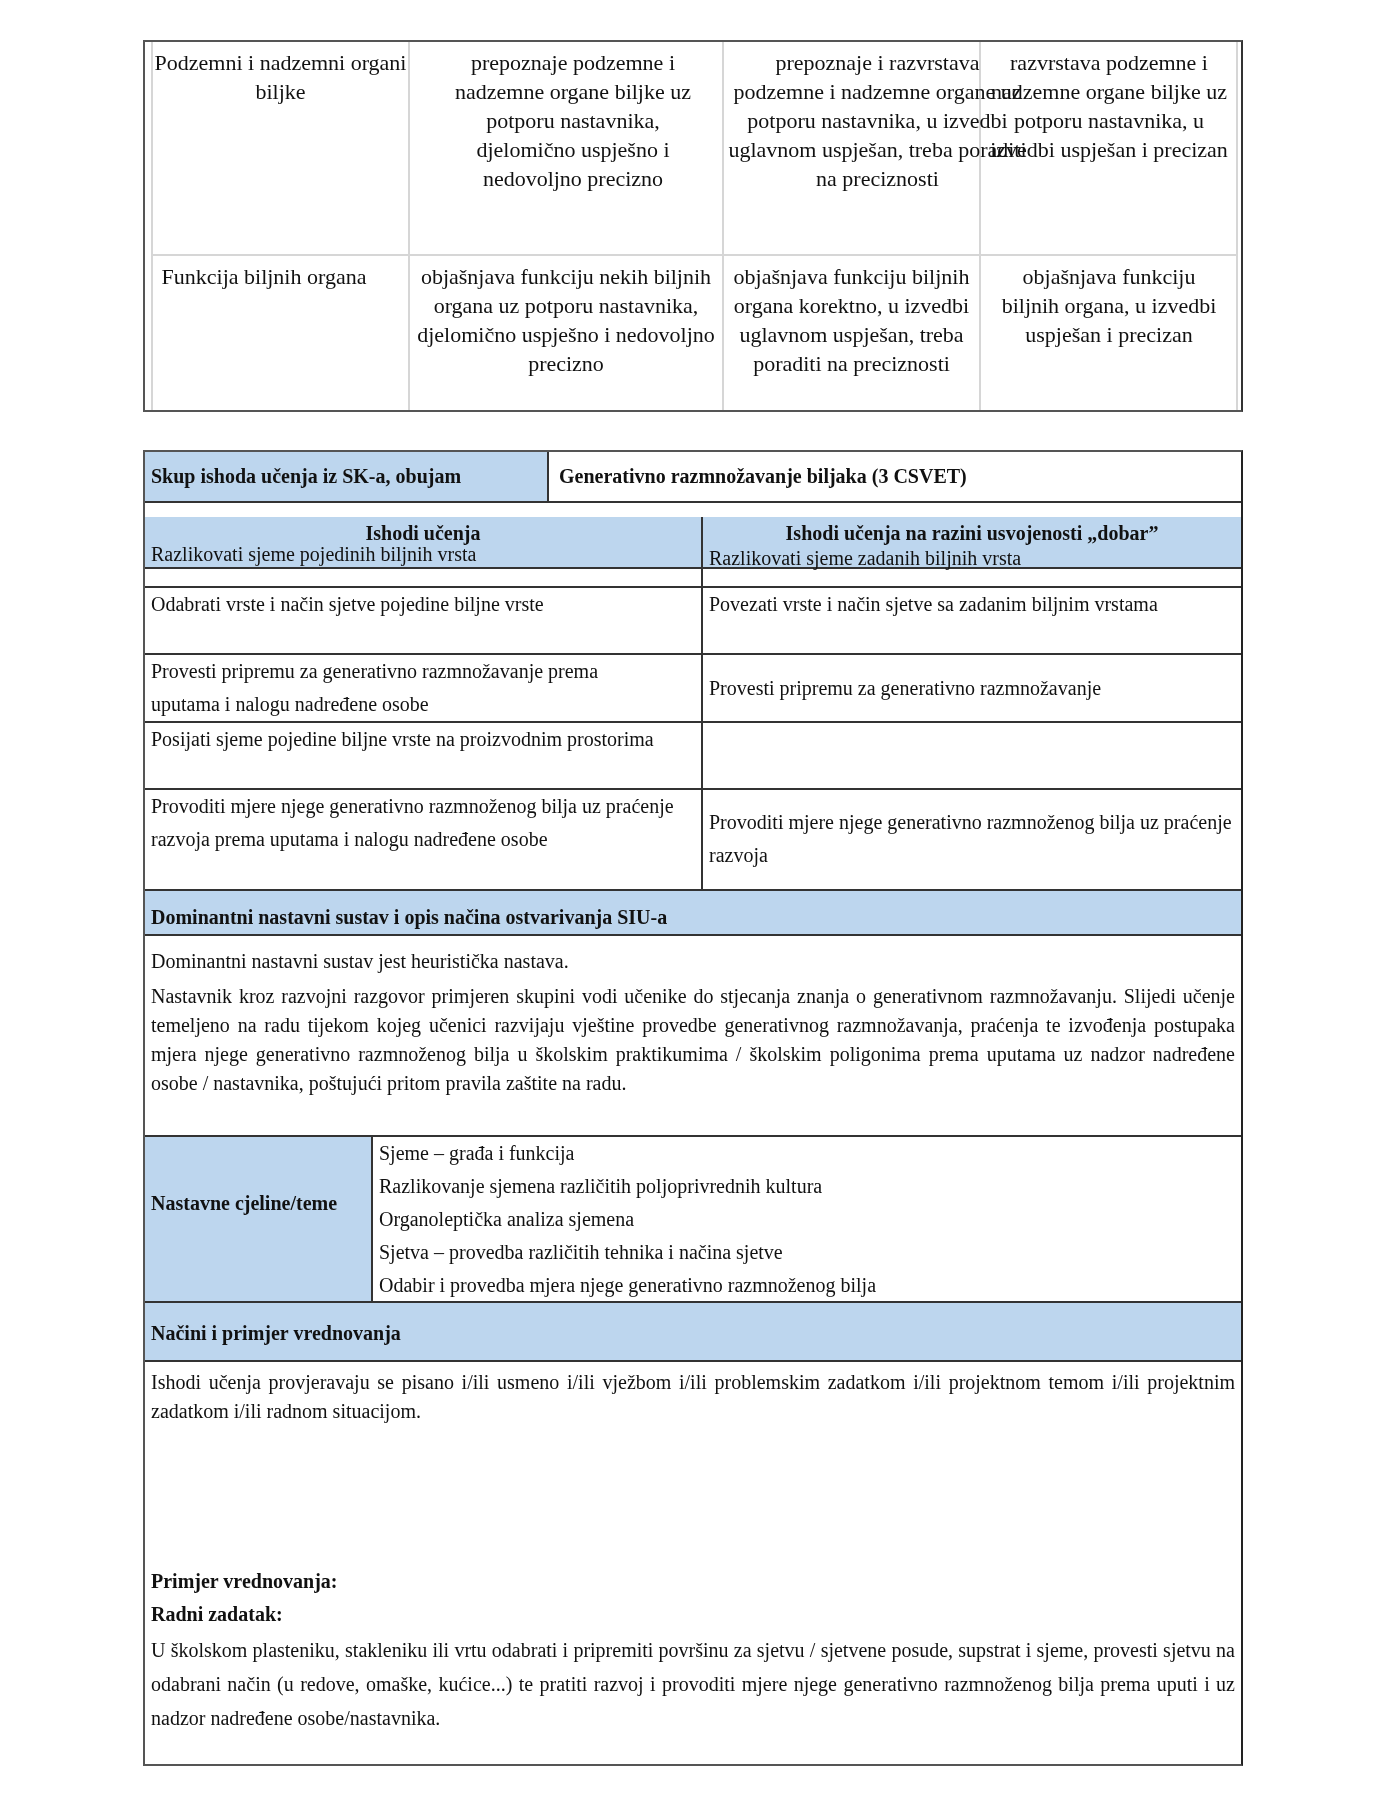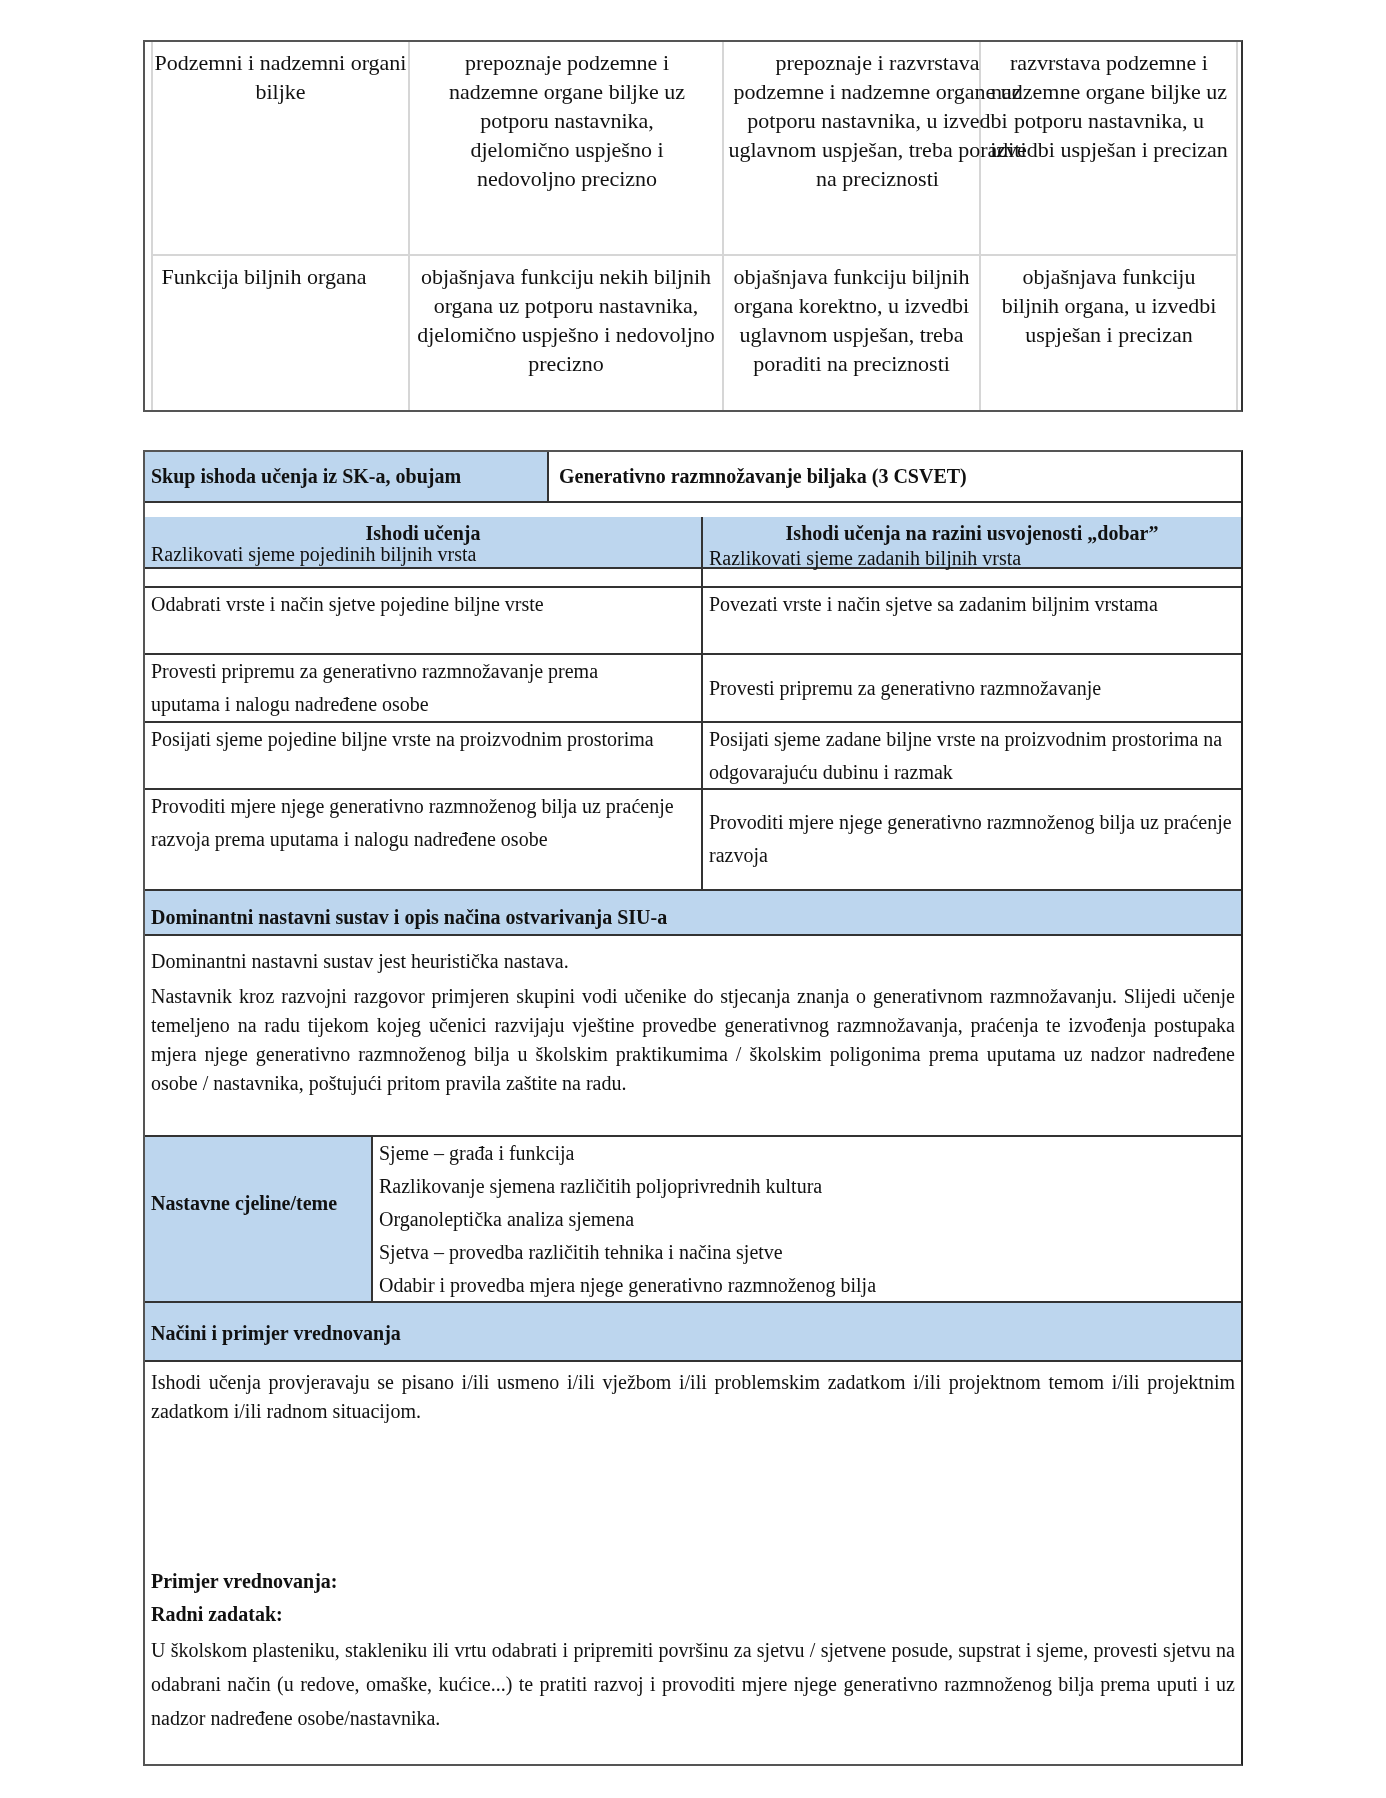--- a/index.html
+++ b/index.html
@@ -36,7 +36,7 @@
     <div class="hline" style="top:212px;"></div>
 
     <div class="cell" style="left:2px; width:255px; top:0;">Podzemni i nadzemni organi biljke</div>
-    <div class="cell" style="left:250px; width:312px; top:0; padding-left:40px; padding-right:20px;">prepoznaje podzemne i nadzemne organe biljke uz potporu nastavnika, djelomično uspješno i nedovoljno precizno</div>
+    <div class="cell" style="left:256px; width:312px; top:0; padding-left:40px; padding-right:20px;">prepoznaje podzemne i nadzemne organe biljke uz potporu nastavnika, djelomično uspješno i nedovoljno precizno</div>
     <div class="cell" style="left:573px; width:307px; top:0; padding-left:4px; padding-right:4px;">prepoznaje i razvrstava podzemne i nadzemne organe uz potporu nastavnika, u izvedbi uglavnom uspješan, treba poraditi na preciznosti</div>
     <div class="cell" style="left:830px; width:256px; top:0; padding-left:2px; padding-right:2px;">razvrstava podzemne i nadzemne organe biljke uz potporu nastavnika, u izvedbi uspješan i precizan</div>
 

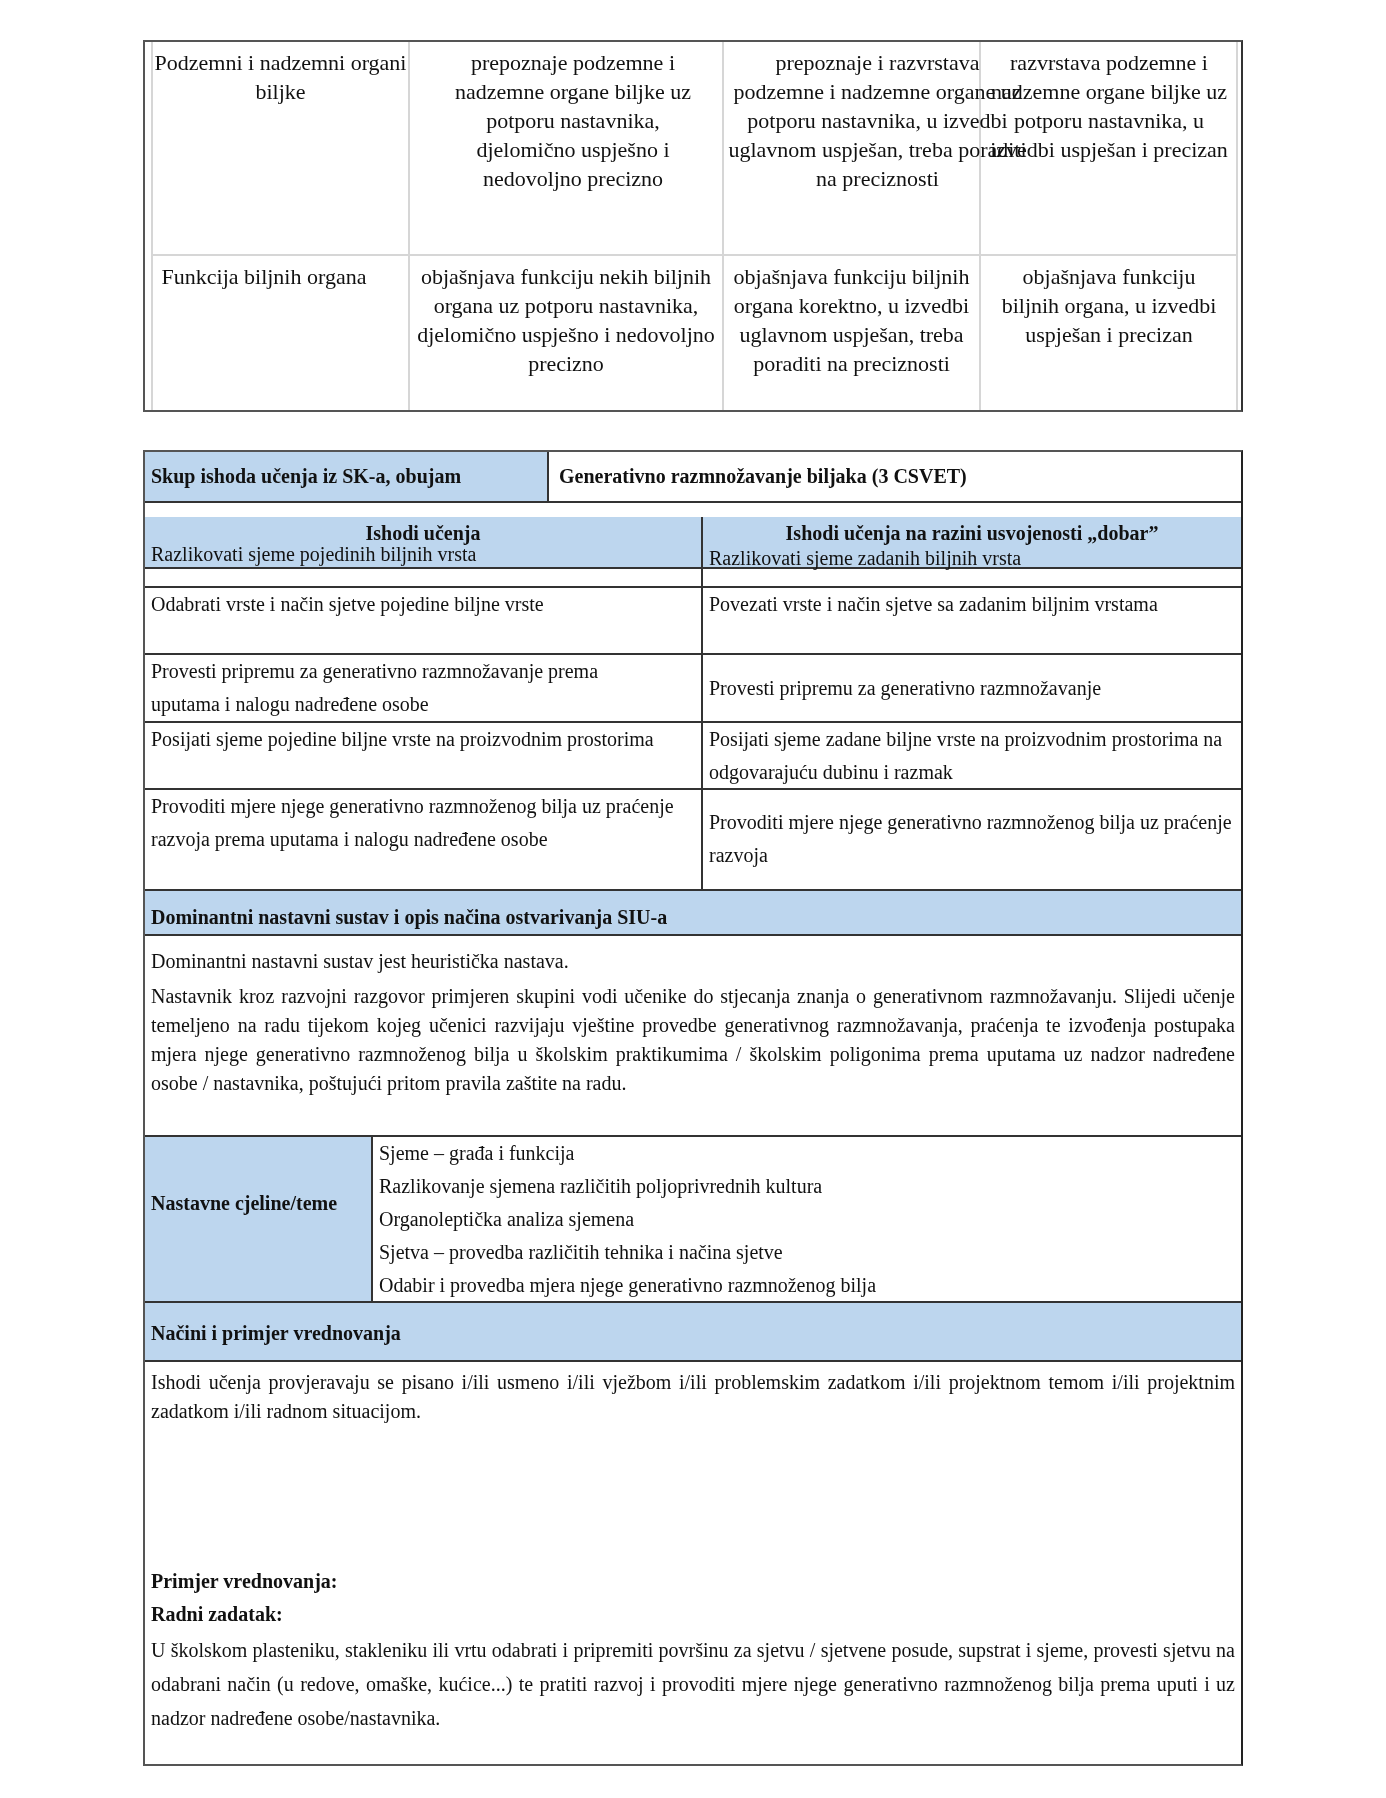--- a/index.html
+++ b/index.html
@@ -83,7 +83,6 @@
   <div class="row" style="top:271px; height:67px;">
     <div class="vdiv" style="left:556px;"></div>
     <div class="txt" style="left:6px; width:520px; top:0;">Posijati sjeme pojedine biljne vrste na proizvodnim prostorima</div>
-    <div class="txt" style="left:564px; right:6px; top:0;">Posijati sjeme zadane biljne vrste na proizvodnim prostorima na odgovarajuću dubinu i razmak</div>
   </div>
 
   <div class="row" style="top:338px; height:101px;">

